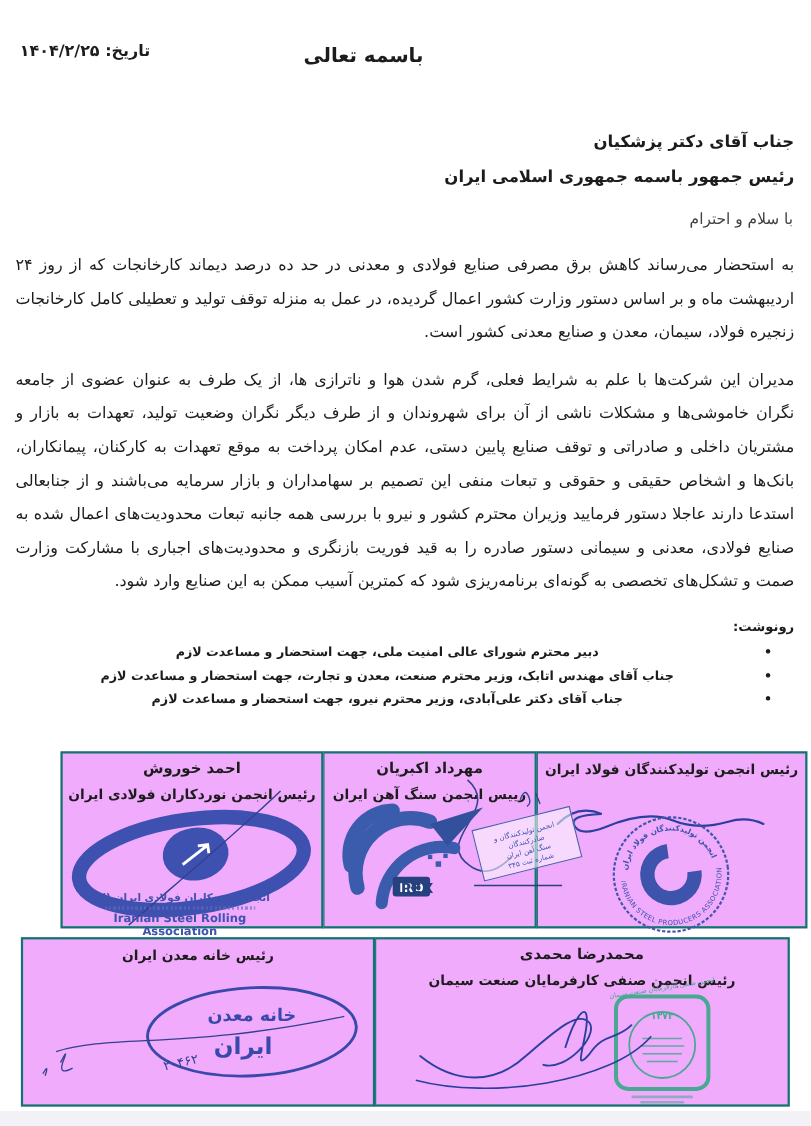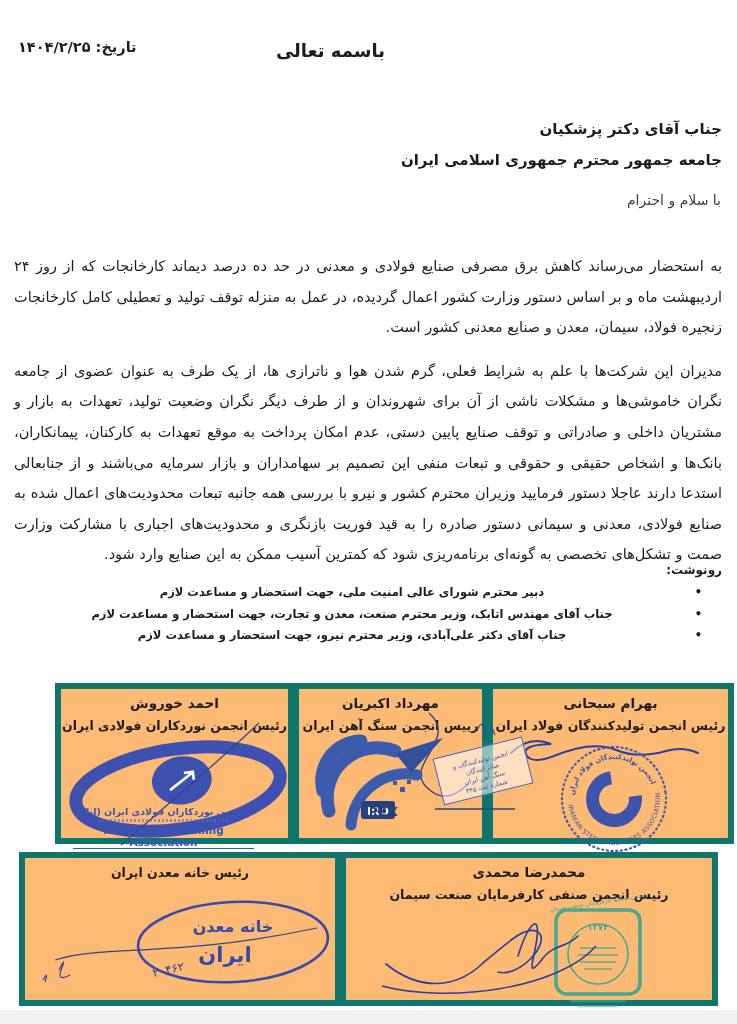--- a/index.html
+++ b/index.html
@@ -63,7 +63,7 @@
 
   <div class="recipient">
     <div>جناب آقای دکتر پزشکیان</div>
-    <div>جامعه جمهور محترم جمهوری اسلامی ایران</div>
+    <div>رئیس جمهور باسمه جمهوری اسلامی ایران</div>
   </div>
 
   <div class="salutation">با سلام و احترام</div>

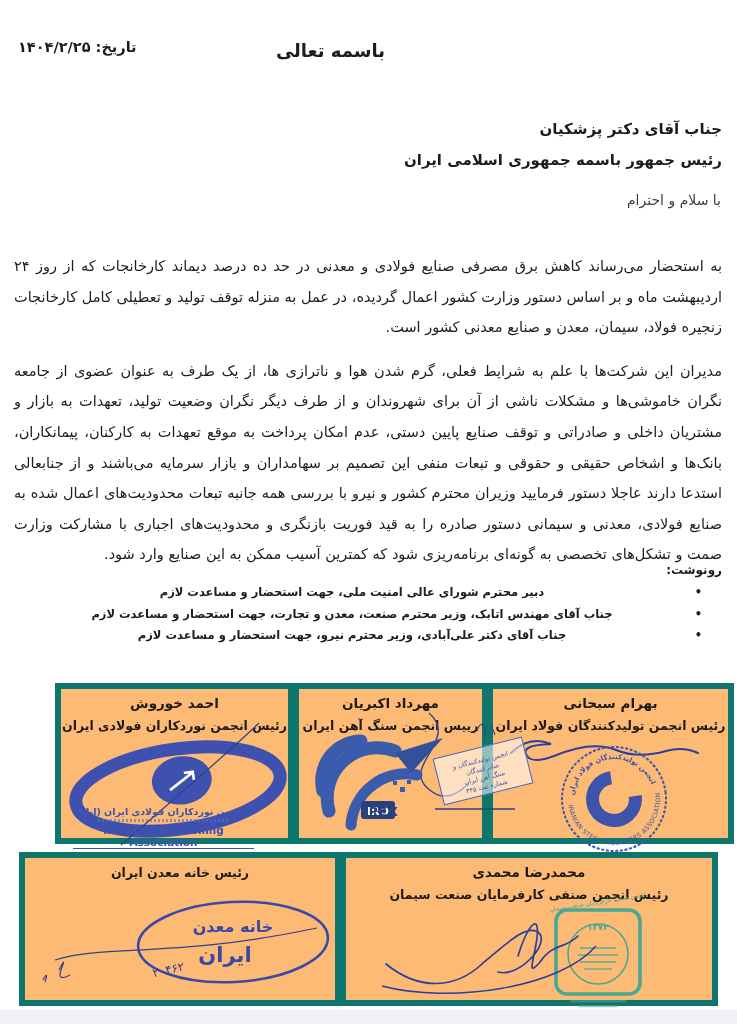--- a/index.html
+++ b/index.html
@@ -12,7 +12,7 @@
   .date-line{position:absolute;top:39px;left:18px;font-weight:bold;font-size:14.5px;direction:rtl;white-space:nowrap;}
   .recipient{position:absolute;top:114px;right:15px;font-weight:bold;font-size:15px;line-height:31px;}
   .salutation{position:absolute;top:192px;right:16px;font-size:14px;color:#404040;}
-  .body-text{position:absolute;top:226px;right:15px;left:14px;font-size:14.5px;line-height:30.6px;text-align:justify;margin-top:25px;}
+  .body-text{position:absolute;top:226px;right:15px;left:14px;font-size:14.5px;line-height:30.6px;text-align:justify;}
   .body-text p{margin:0;}
   .body-text p + p{margin-top:13px;}
   .cc{position:absolute;top:563px;right:15px;left:15px;text-align:right;}

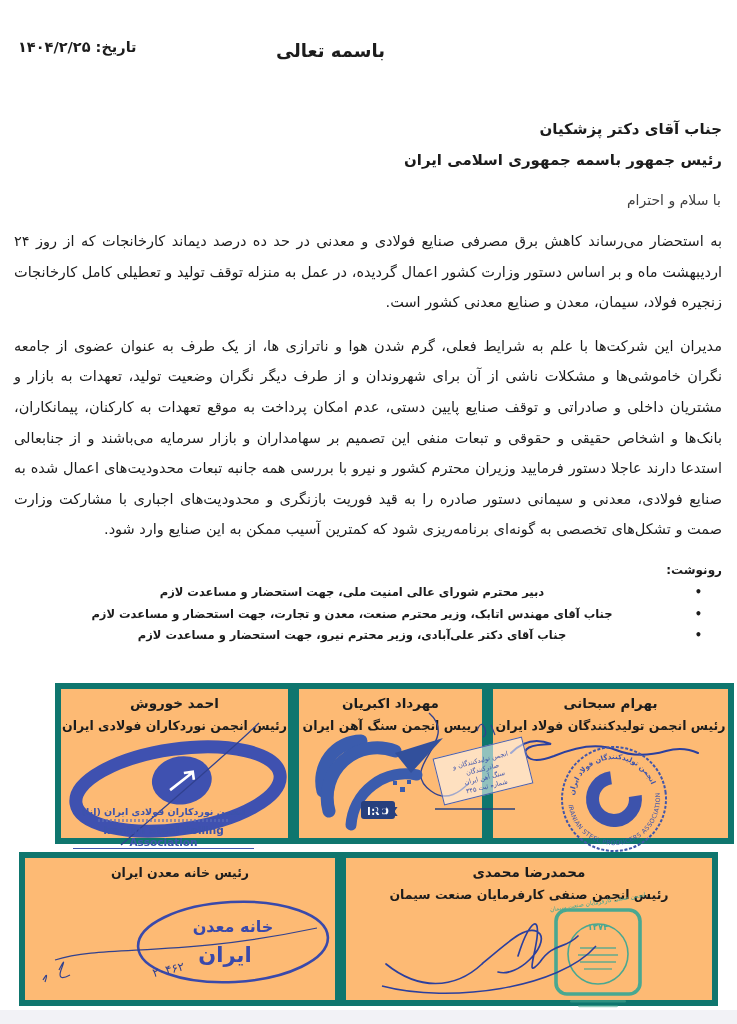--- a/index.html
+++ b/index.html
@@ -23,7 +23,7 @@
   .sig-row{position:absolute;display:flex;}
   .sig-row1{top:683px;right:3px;}
   .sig-row2{top:852px;right:19px;}
-  .sig-cell{border:6px solid #0f766e;box-sizing:border-box;position:relative;text-align:center;background:#fdba74;overflow:visible;}
+  .sig-cell{border:2px solid #0f766e;box-sizing:border-box;position:relative;text-align:center;background:#f0abfc;overflow:visible;}
   .sig-cell:not(:first-child){margin-right:-1px;}
   .sig-row1 .sig-cell{height:161px;}
   .sig-row2 .sig-cell{height:154px;}

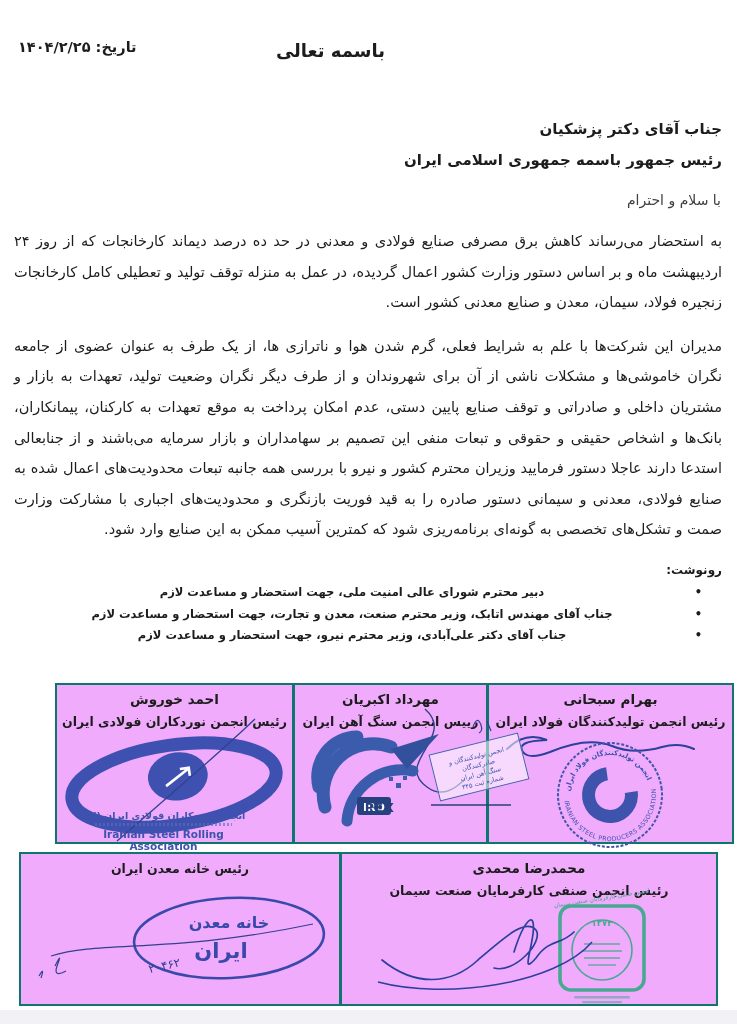--- a/index.html
+++ b/index.html
@@ -85,7 +85,6 @@
   <div class="sig-row sig-row1">
 
     <div class="sig-cell cell-sobhani">
-      <div class="sig-name">بهرام سبحانی</div>
       <div class="sig-title">رئیس انجمن تولیدکنندگان فولاد ایران</div>
       <svg class="stamp-abs" style="top:34px;left:0;" width="240" height="52">
         <path d="M18 30 q18 -18 40 -9 q-32 1 -24 12 q6 8 27 0 q38 -16 62 -6 q22 9 50 1 q17 -5 32 2" fill="none" stroke="#2b3f9e" stroke-width="2" stroke-linecap="round"></path>

